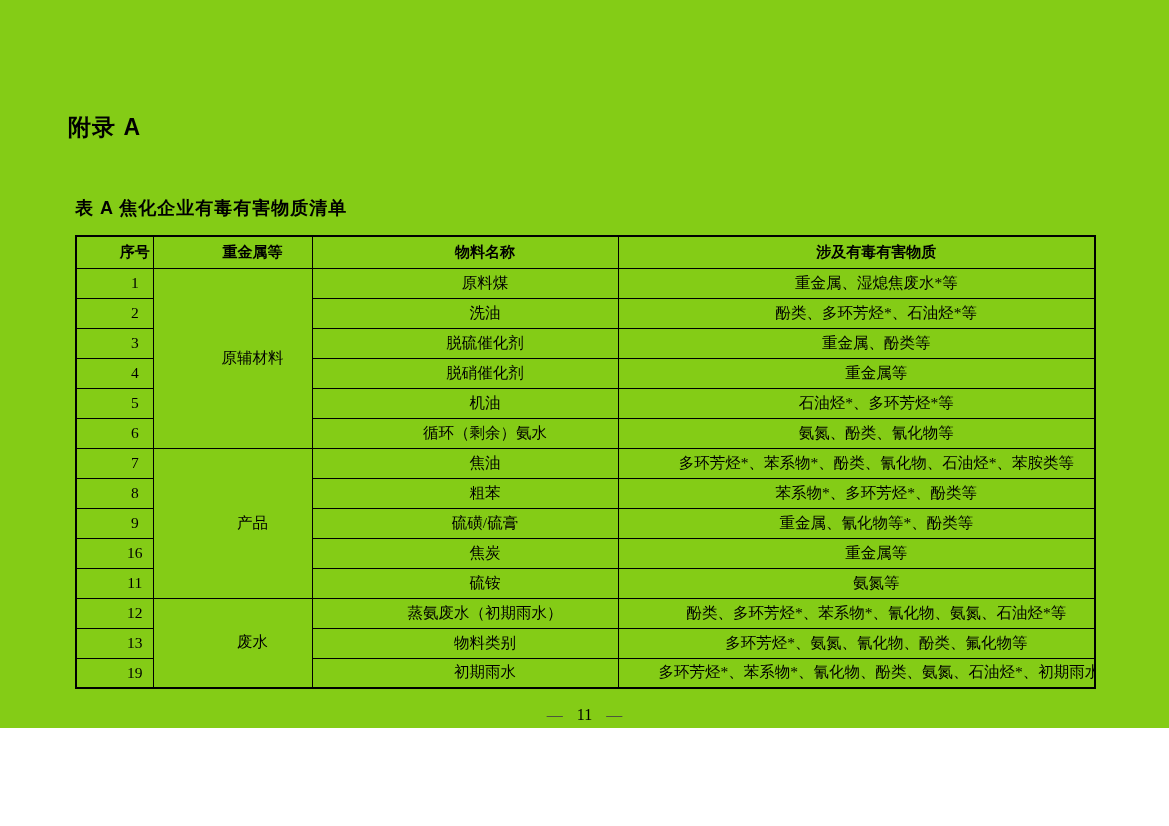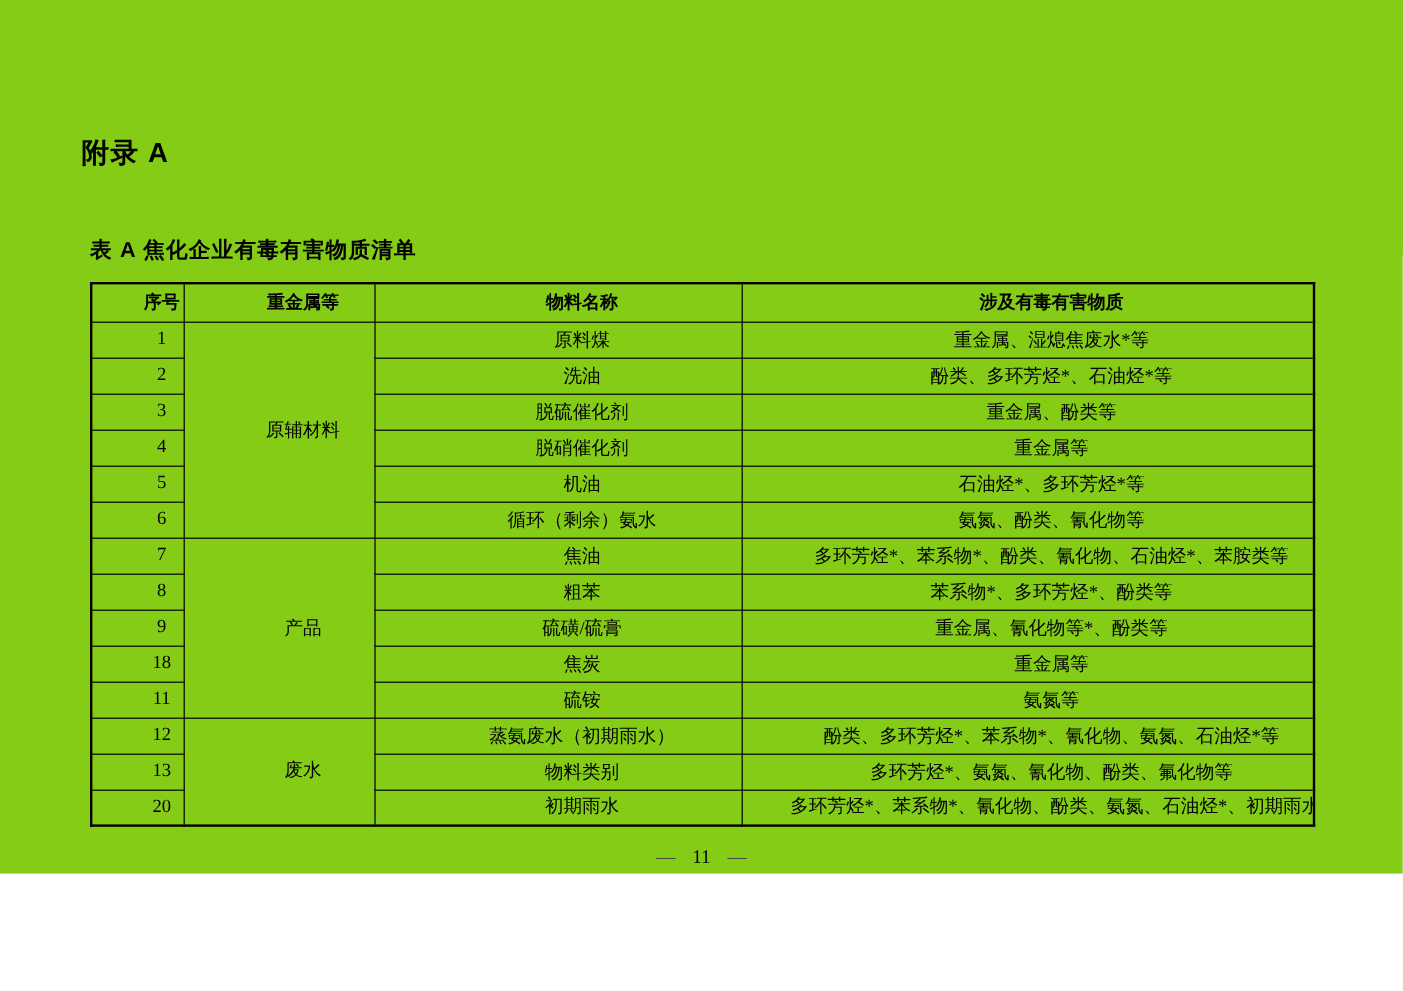--- a/index.html
+++ b/index.html
@@ -148,7 +148,7 @@
         <td>重金属、氰化物等*、酚类等</td>
       </tr>
       <tr>
-        <td>18</td>
+        <td>16</td>
         <td>焦炭</td>
         <td>重金属等</td>
       </tr>

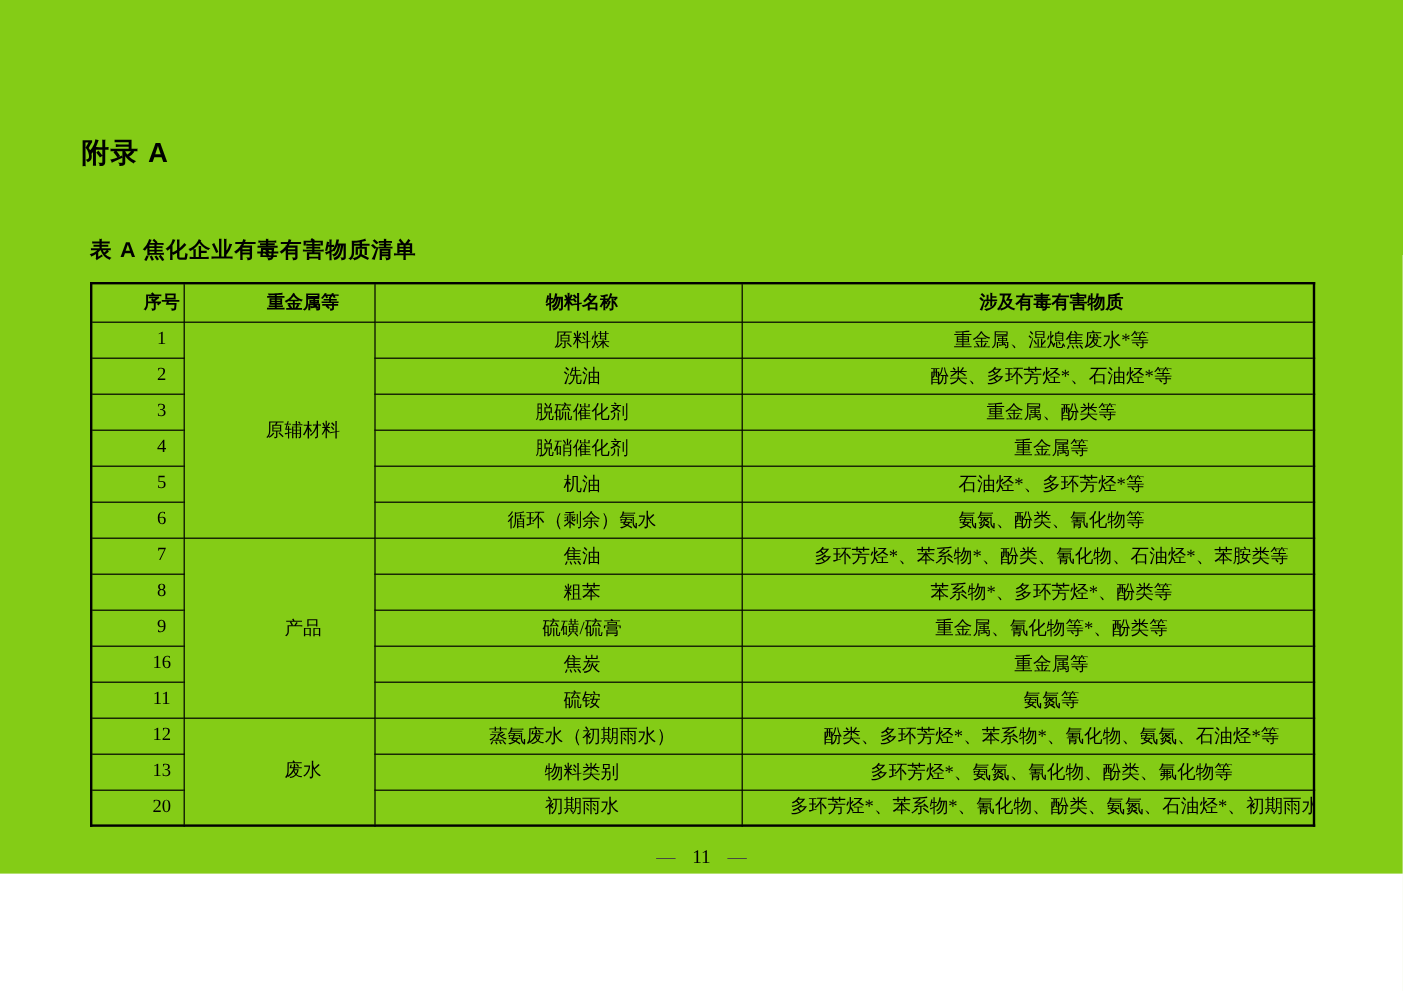--- a/index.html
+++ b/index.html
@@ -169,7 +169,7 @@
         <td>多环芳烃*、氨氮、氰化物、酚类、氟化物等</td>
       </tr>
       <tr>
-        <td>20</td>
+        <td>19</td>
         <td>初期雨水</td>
         <td>多环芳烃*、苯系物*、氰化物、酚类、氨氮、石油烃*、初期雨水</td>
       </tr>

